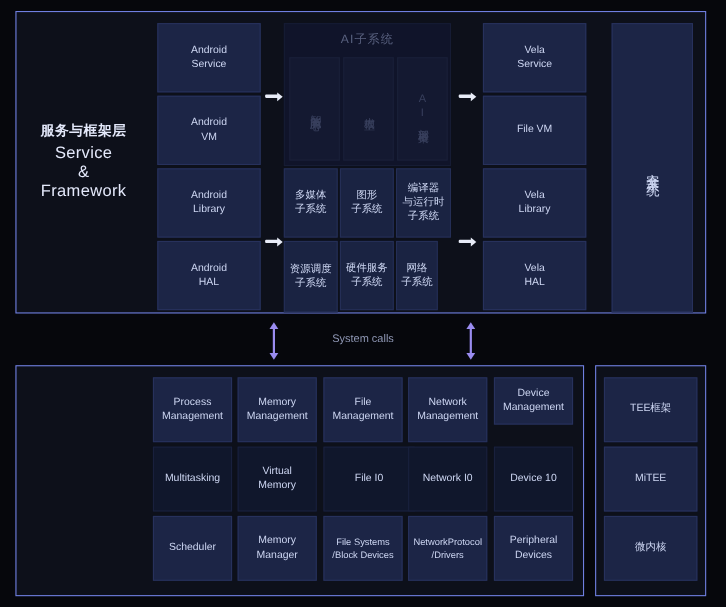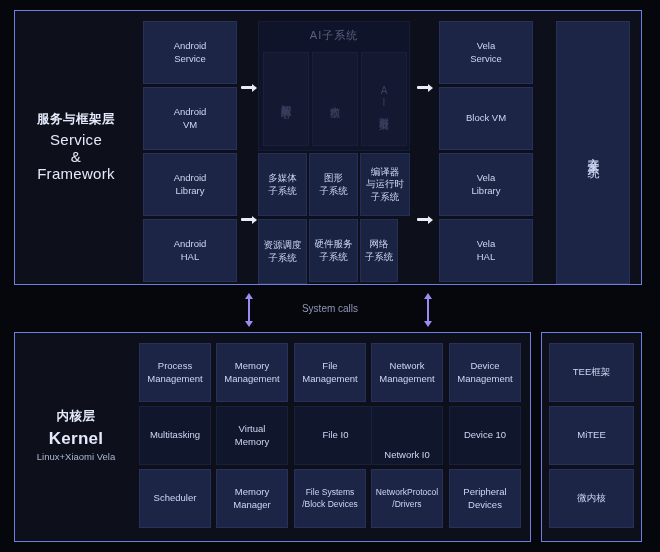--- a/index.html
+++ b/index.html
@@ -177,7 +177,7 @@
     <span><span>Vela</span><br><span>Service</span></span>
   </div>
   <div class="cell" style="left:439px;top:87px;width:94px;height:63px;">
-    <span>Block VM</span>
+    <span>File VM</span>
   </div>
   <div class="cell" style="left:439px;top:153px;width:94px;height:63px;">
     <span><span>Vela</span><br><span>Library</span></span>

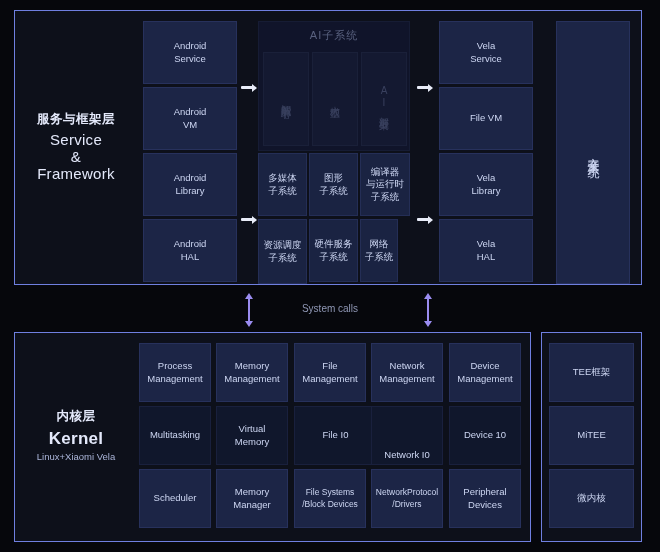--- a/index.html
+++ b/index.html
@@ -225,7 +225,7 @@
   <div class="cell" style="left:371px;top:343px;width:72px;height:59px;">
     <span><span>Network</span><br><span>Management</span></span>
   </div>
-  <div class="cell" style="left:449px;top:343px;width:72px;height:59px;">
+  <div class="cell" style="left:449px;top:343px;width:72px;height:43px;">
     <span><span>Device</span><br><span>Management</span></span>
   </div>
 

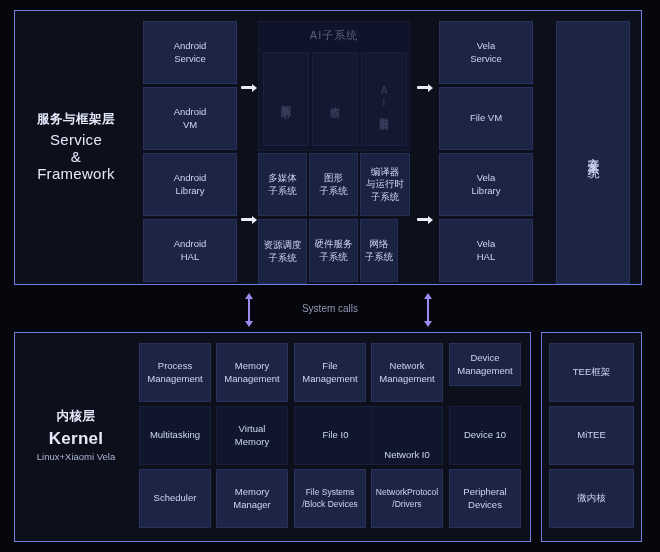--- a/index.html
+++ b/index.html
@@ -207,11 +207,6 @@
 
   <div class="panel" id="panel-kernel"></div>
 
-  <div class="layer-label" id="label-kernel">
-    <div class="cn">内核层</div>
-    <div class="en1">Kernel</div>
-    <div class="sub">Linux+Xiaomi Vela</div>
-  </div>
 
   <div class="cell" style="left:139px;top:343px;width:72px;height:59px;">
     <span><span>Process</span><br><span>Management</span></span>

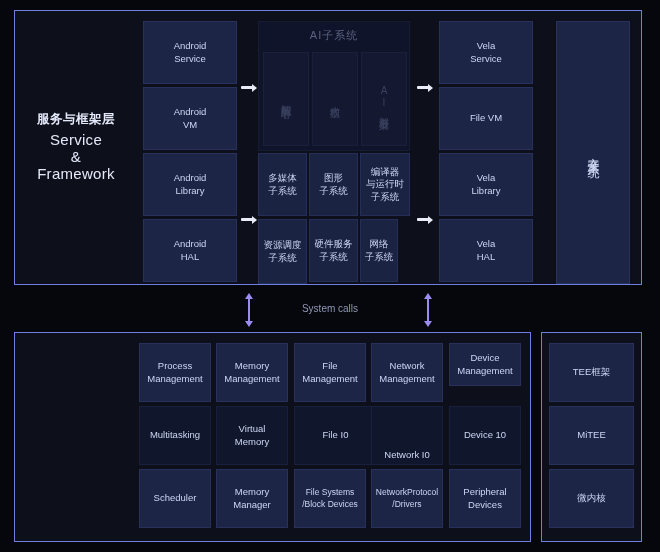--- a/index.html
+++ b/index.html
@@ -233,7 +233,7 @@
   <div class="cell darker" style="left:294px;top:406px;width:83px;height:59px;">
     <span>File I0</span>
   </div>
-  <div class="cell darker" style="left:371px;top:406px;width:72px;height:59px;align-items:flex-end;">
+  <div class="cell darker" style="left:371px;top:406px;width:72px;height:59px;">
     <span>Network I0</span>
   </div>
   <div class="cell darker" style="left:449px;top:406px;width:72px;height:59px;">

